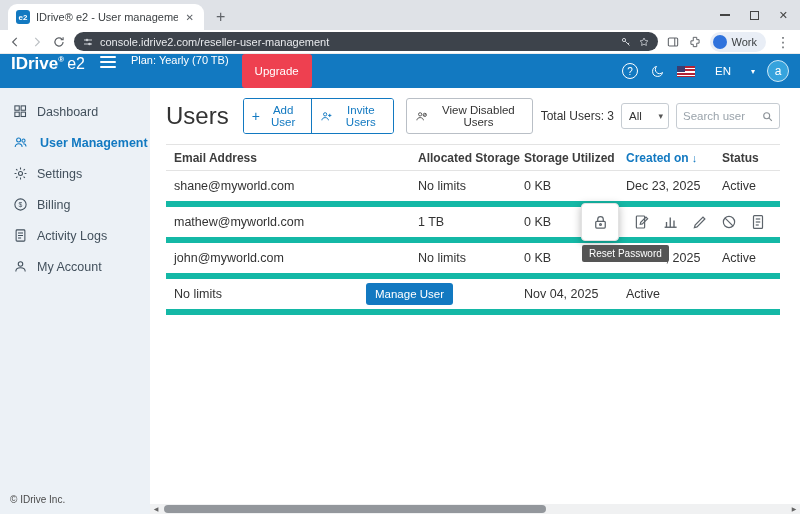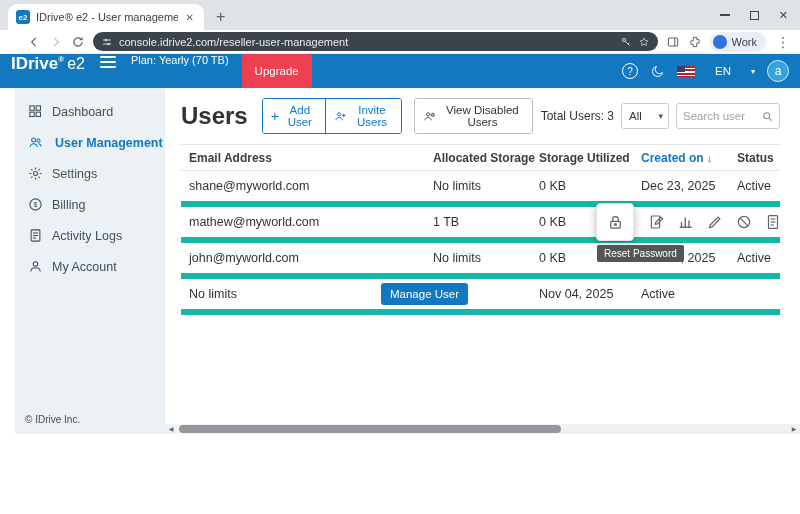--- a/index.html
+++ b/index.html
@@ -4,7 +4,7 @@
 <style>
   * { margin:0; padding:0; box-sizing:border-box; }
   html,body { width:800px; height:514px; overflow:hidden; font-family:"Liberation Sans", sans-serif; background:#fff; }
-  .window { width:800px; height:434px; display:flex; flex-direction:column; }
+  .window { width:800px; height:514px; display:flex; flex-direction:column; }
 
   
   .tabstrip { height:30px; background:#dfe2e7; display:flex; align-items:flex-end; padding:0 6px 0 8px; position:relative; flex:none; }

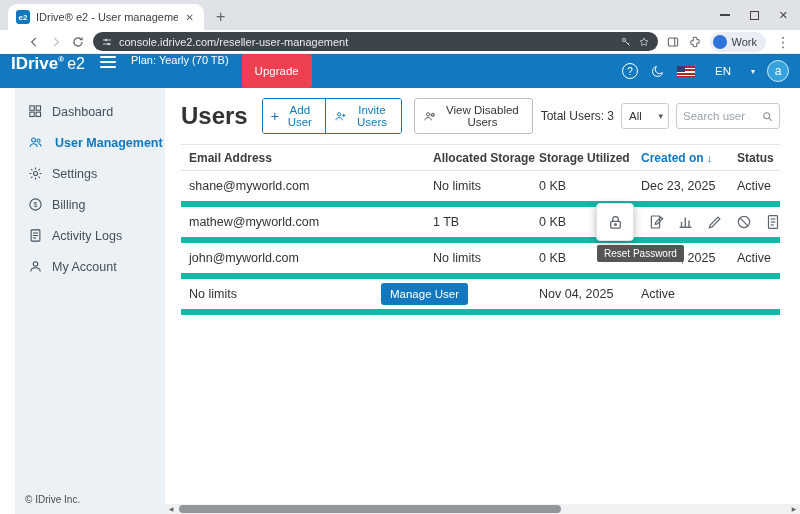--- a/index.html
+++ b/index.html
@@ -18,7 +18,7 @@
   .win-max { width:9px; height:9px; border:1.2px solid #444; }
   .win-close { font-size:11px; color:#444; }
 
-  .toolbar { height:24px; background:#fff; display:flex; align-items:center; padding:0 8px; gap:8px; border-bottom:1px solid #ebebeb; flex:none;margin-left:19px; }
+  .toolbar { height:24px; background:#fff; display:flex; align-items:center; padding:0 8px; gap:8px; border-bottom:1px solid #ebebeb; flex:none; }
   .nav-ic { display:flex; }
   .omnibox { flex:1; height:19px; background:#3d434b; border-radius:10px; display:flex; align-items:center; padding:0 8px; gap:6px; min-width:0; }
   .omnibox-url { font-size:11px; color:#e8eaed; flex:1; white-space:nowrap; overflow:hidden; }

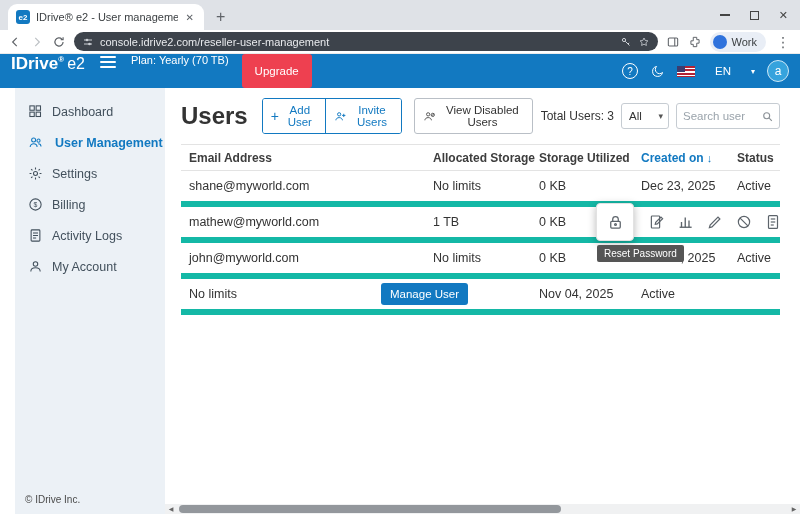--- a/index.html
+++ b/index.html
@@ -46,7 +46,7 @@
   .avatar { width:22px; height:22px; border-radius:50%; background:#36a3dd; border:1px solid #cde8f6; display:flex; align-items:center; justify-content:center; font-size:12px; color:#fff; }
 
   
-  .bodyrow { flex:1; display:flex; min-height:0;padding-left:15px; }
+  .bodyrow { flex:1; display:flex; min-height:0; }
   .sidebar { width:150px; background:#ecf1f6; display:flex; flex-direction:column; padding-top:8px; flex:none; }
   .side-item { height:31px; display:flex; align-items:center; gap:9px; padding-left:13px; font-size:12.5px; color:#42505c; }
   .side-item.active { color:#1279c1; font-weight:700;gap:12px; }

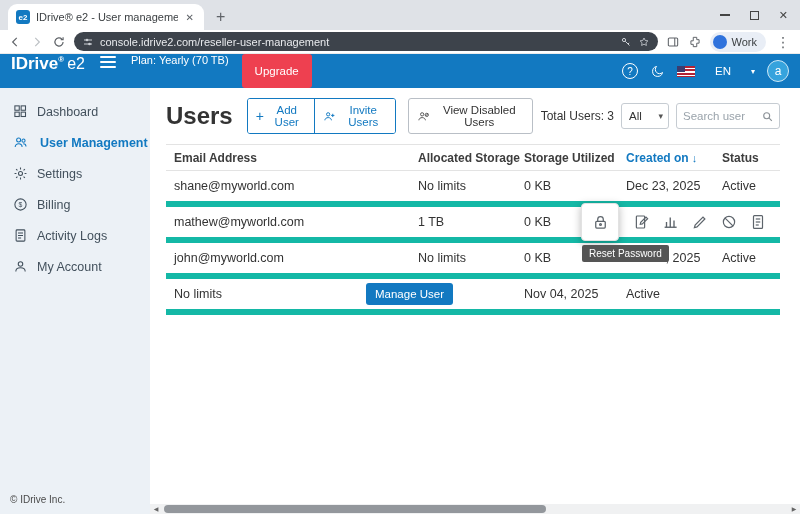--- a/index.html
+++ b/index.html
@@ -55,7 +55,7 @@
 
   .main { flex:1; position:relative; background:#fff; padding:10px 20px 0 16px; min-width:0; }
   .title-row { display:flex; align-items:center; gap:8px; }
-  .page-title { font-size:24px; color:#333; font-weight:700; margin-right:6px; }
+  .page-title { font-size:24px; color:#333; font-weight:400; margin-right:6px; }
   .btn-group { display:flex; border:1px solid #1279c1; border-radius:3px; overflow:hidden; background:#fff; }
   .btn-seg { display:flex; align-items:center; gap:4px; padding:5px 8px; font-size:11.5px; color:#1279c1; background:#fff; border:none; font-family:inherit; }
   .btn-seg + .btn-seg { border-left:1px solid #1279c1; }

